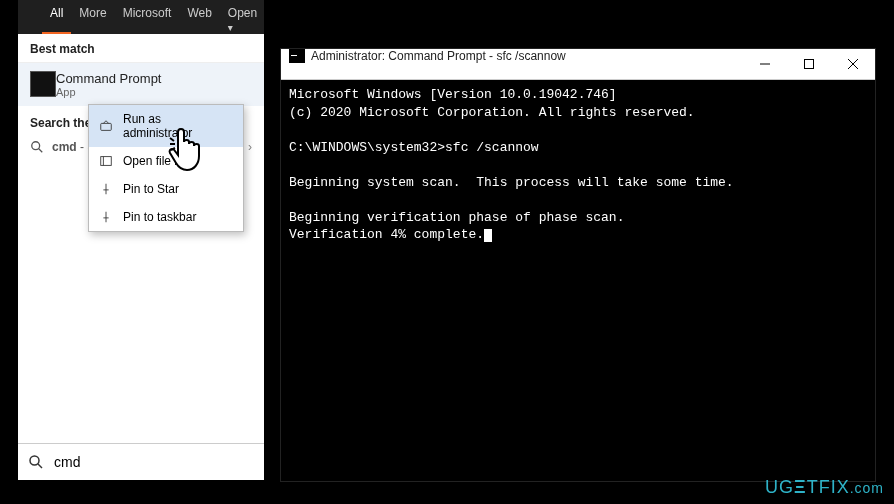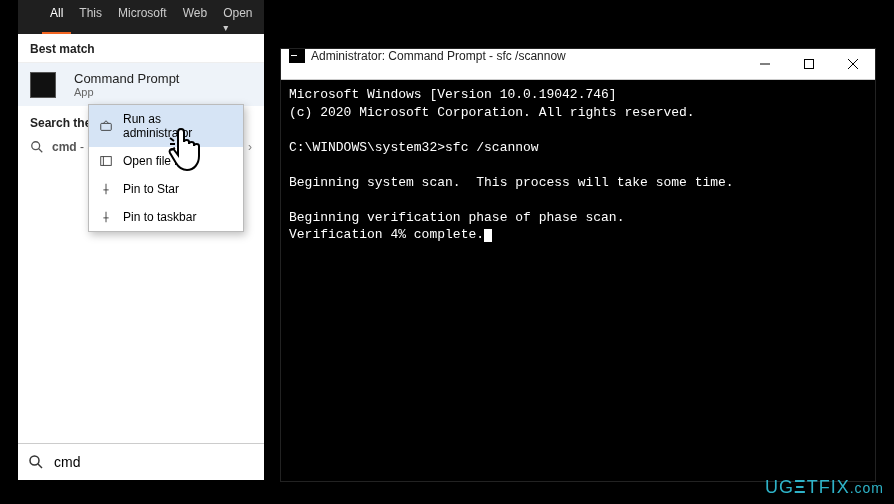--- a/index.html
+++ b/index.html
@@ -43,7 +43,7 @@
 <div class="search-panel">
   <div class="tabs">
     <div class="tab active">All</div>
-    <div class="tab">This</div>
+    <div class="tab">More</div>
     <div class="tab">Microsoft</div>
     <div class="tab">Web</div>
     <div class="tab"><span>Open</span> <span class="chev">▾</span></div>

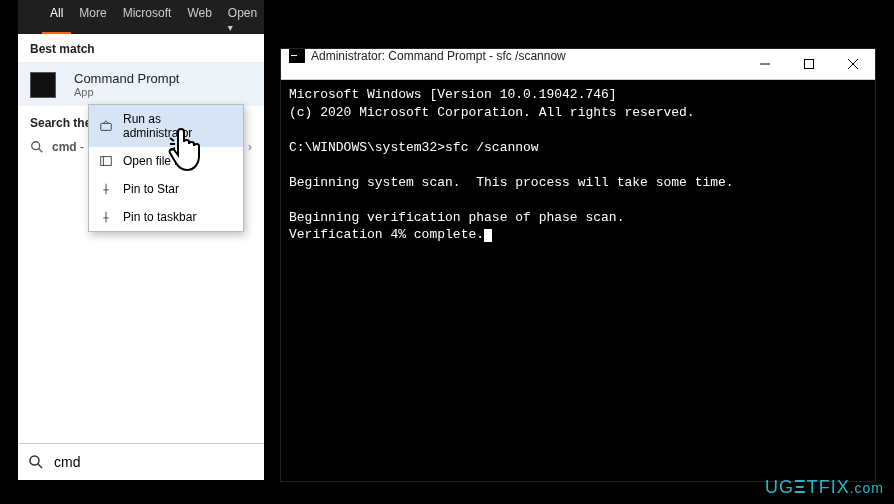--- a/index.html
+++ b/index.html
@@ -8,7 +8,7 @@
 .tab{padding:6px 8px;cursor:pointer}
 .tab.active{border-bottom:2px solid #f26522;color:#fff}
 .best{font-size:12px;font-weight:700;padding:8px 12px 6px;color:#222;background:#fff;border-bottom:1px solid #eee}
-.match{display:flex;align-items:flex-end;gap:18px;padding:8px 12px;background:#eef3f9}
+.match{display:flex;align-items:flex-start;gap:0;padding:8px 12px;background:#eef3f9}
 .match .appicon{width:24px;height:24px;background:#111;border:1px solid #555}
 .match .txt{display:flex;flex-direction:column}
 .match .title{font-size:13px;color:#222}

